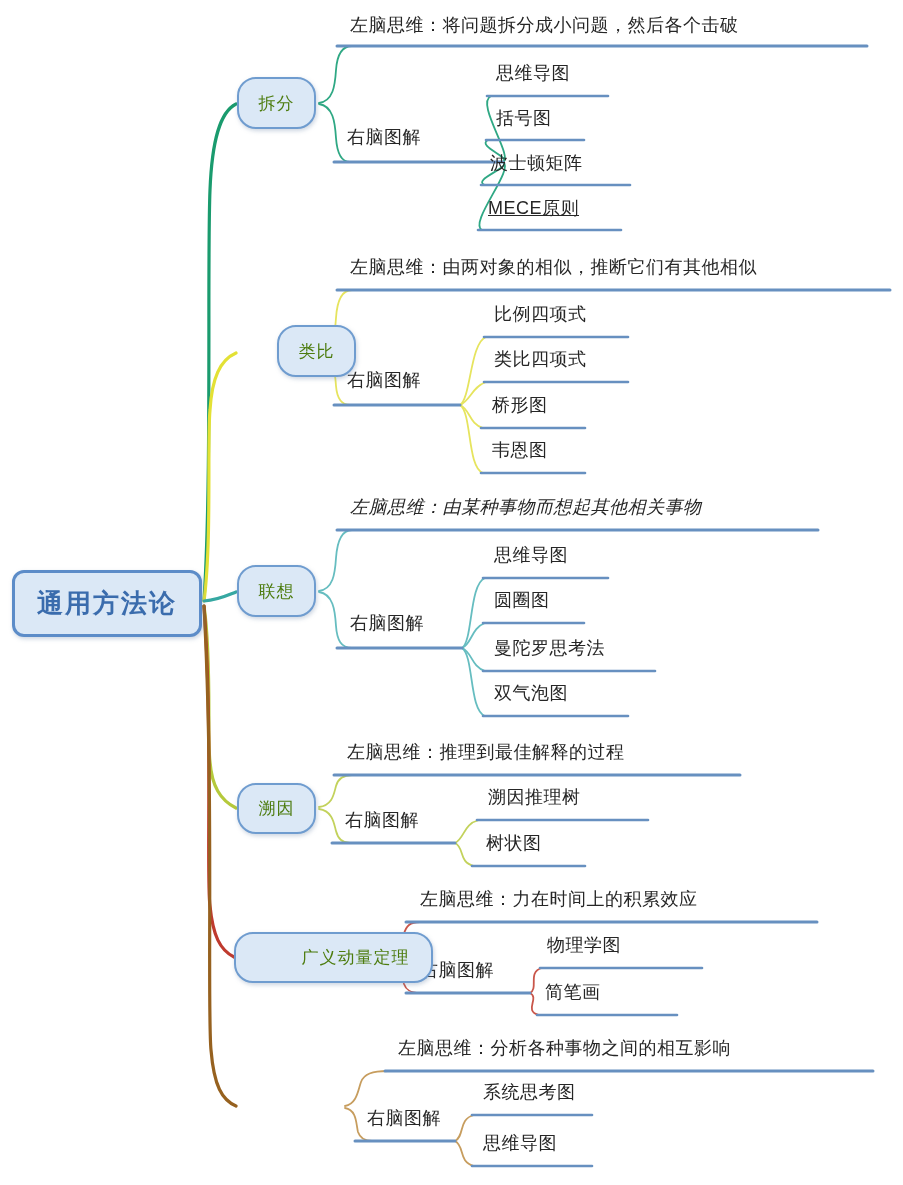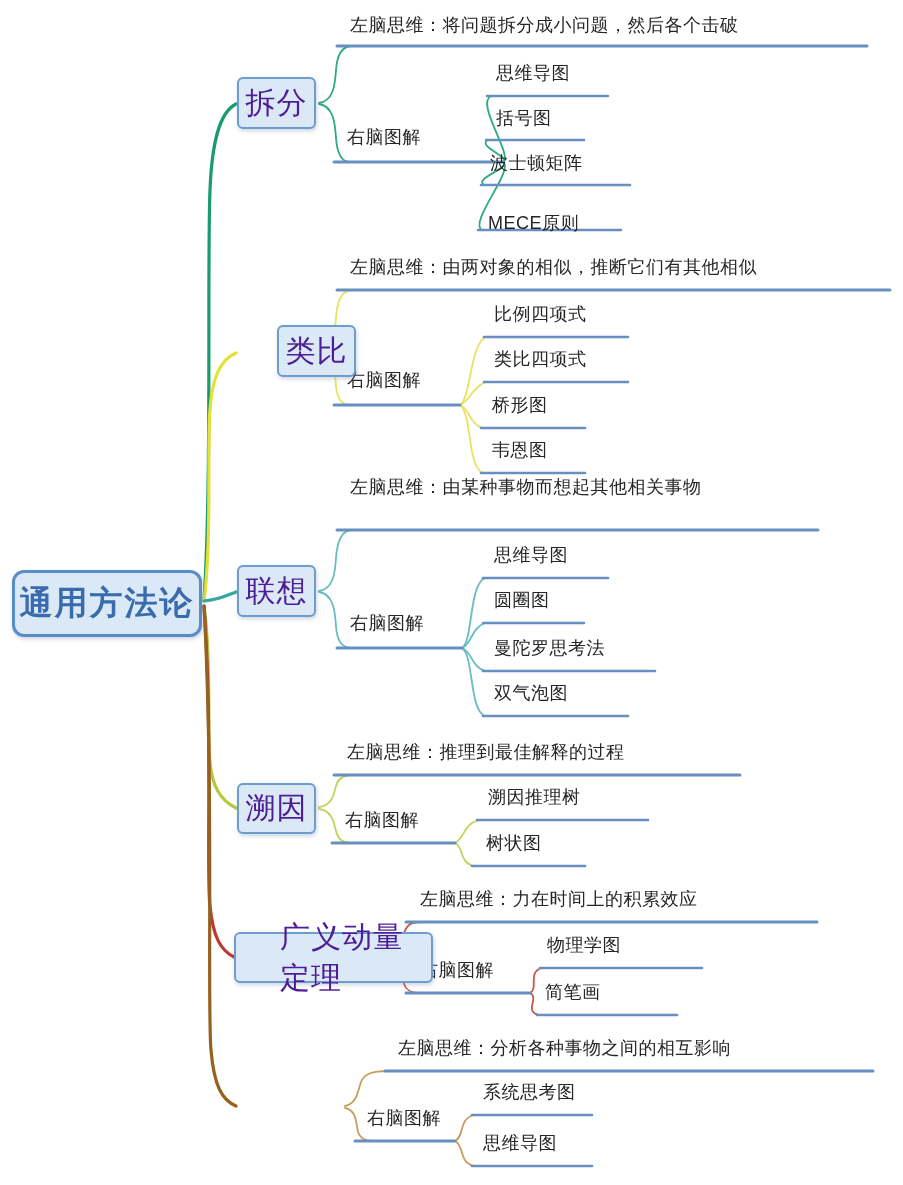--- a/index.html
+++ b/index.html
@@ -14,8 +14,8 @@
   }
   .topic-node{
     position:absolute;z-index:3;display:flex;align-items:center;justify-content:center;
-    background:#dbe8f6;border:2.5px solid #6f9ccf;border-radius:6px;
-    color:#4c1d95;font-size:30px;letter-spacing:1px;
+    background:#dbe8f6;border:2.5px solid #6f9ccf;border-radius:19px;
+    color:#4d7c0f;font-size:17px;letter-spacing:1px;
     box-shadow:1px 2px 4px rgba(110,135,170,.35);
   }
   .center-node{

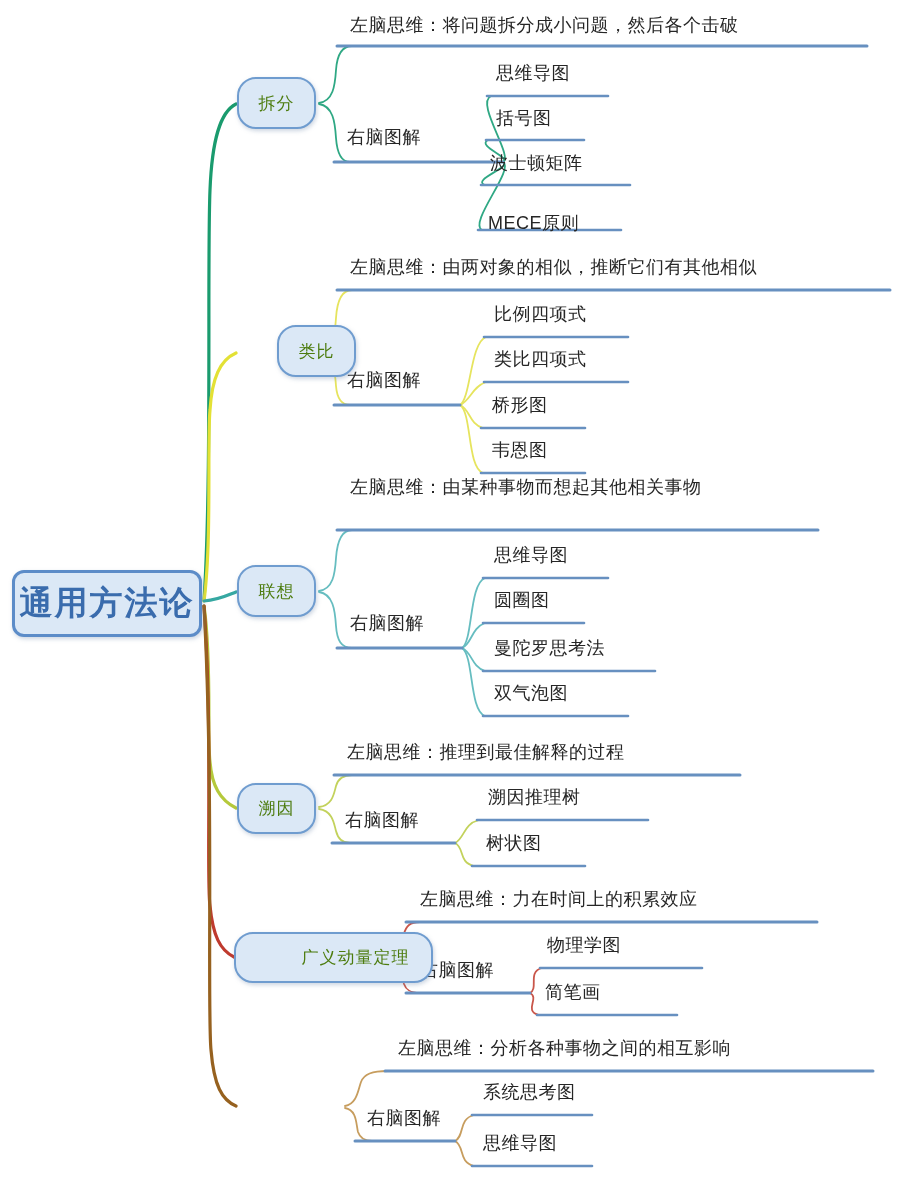--- a/index.html
+++ b/index.html
@@ -140,7 +140,7 @@
   <div class="lbl" style="left:496px;top:64px;">思维导图</div>
   <div class="lbl" style="left:496px;top:109px;">括号图</div>
   <div class="lbl" style="left:490px;top:154px;">波士顿矩阵</div>
-  <div class="lbl" style="left:488px;top:214px;">MECE原则</div>
+  <div class="lbl" style="left:488px;top:199px;text-decoration:underline;">MECE原则</div>
 
   <div class="lbl" style="left:350px;top:258px;">左脑思维：由两对象的相似，推断它们有其他相似</div>
   <div class="lbl" style="left:347px;top:371px;">右脑图解</div>

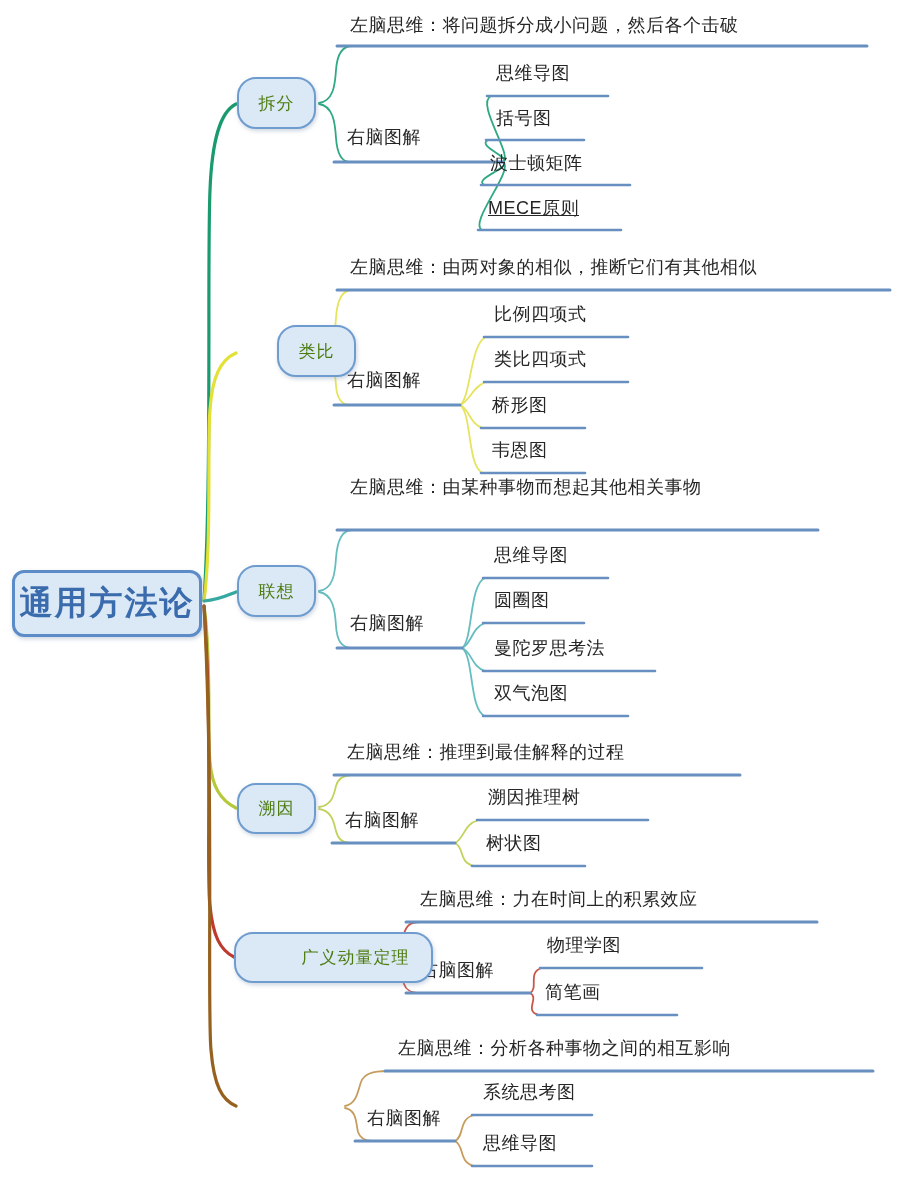--- a/index.html
+++ b/index.html
@@ -149,7 +149,7 @@
   <div class="lbl" style="left:492px;top:396px;">桥形图</div>
   <div class="lbl" style="left:492px;top:441px;">韦恩图</div>
 
-  <div class="lbl" style="left:350px;top:478px;">左脑思维：由某种事物而想起其他相关事物</div>
+  <div class="lbl" style="left:350px;top:498px;font-style:italic;">左脑思维：由某种事物而想起其他相关事物</div>
   <div class="lbl" style="left:350px;top:614px;">右脑图解</div>
   <div class="lbl" style="left:494px;top:546px;">思维导图</div>
   <div class="lbl" style="left:494px;top:591px;">圆圈图</div>

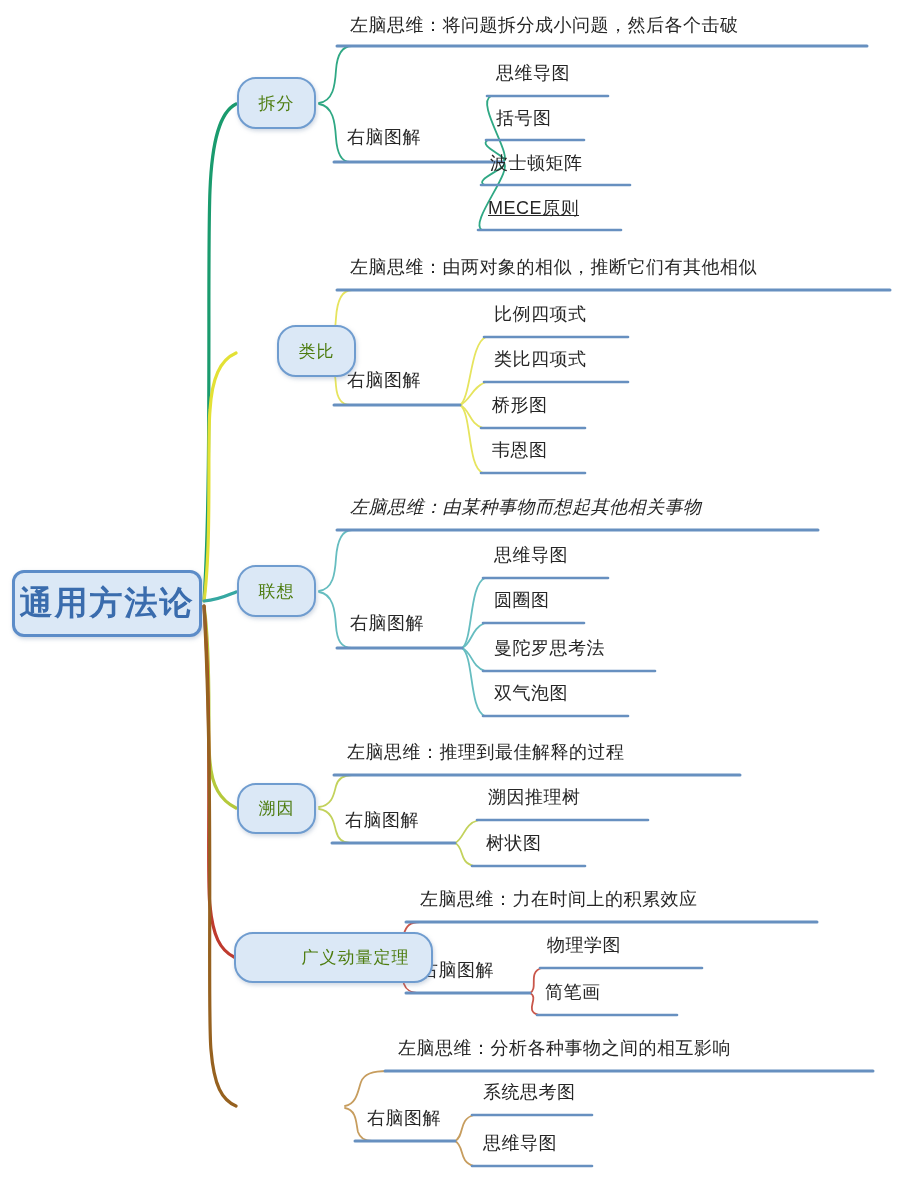--- a/index.html
+++ b/index.html
@@ -20,7 +20,7 @@
   }
   .center-node{
     border-width:3.5px;border-color:#5c8cc8;border-radius:12px;
-    font-weight:bold;font-size:33px;color:#3a6cad;letter-spacing:2px;
+    font-weight:bold;font-size:26px;color:#3a6cad;letter-spacing:2px;
   }
 </style>
 </head>

